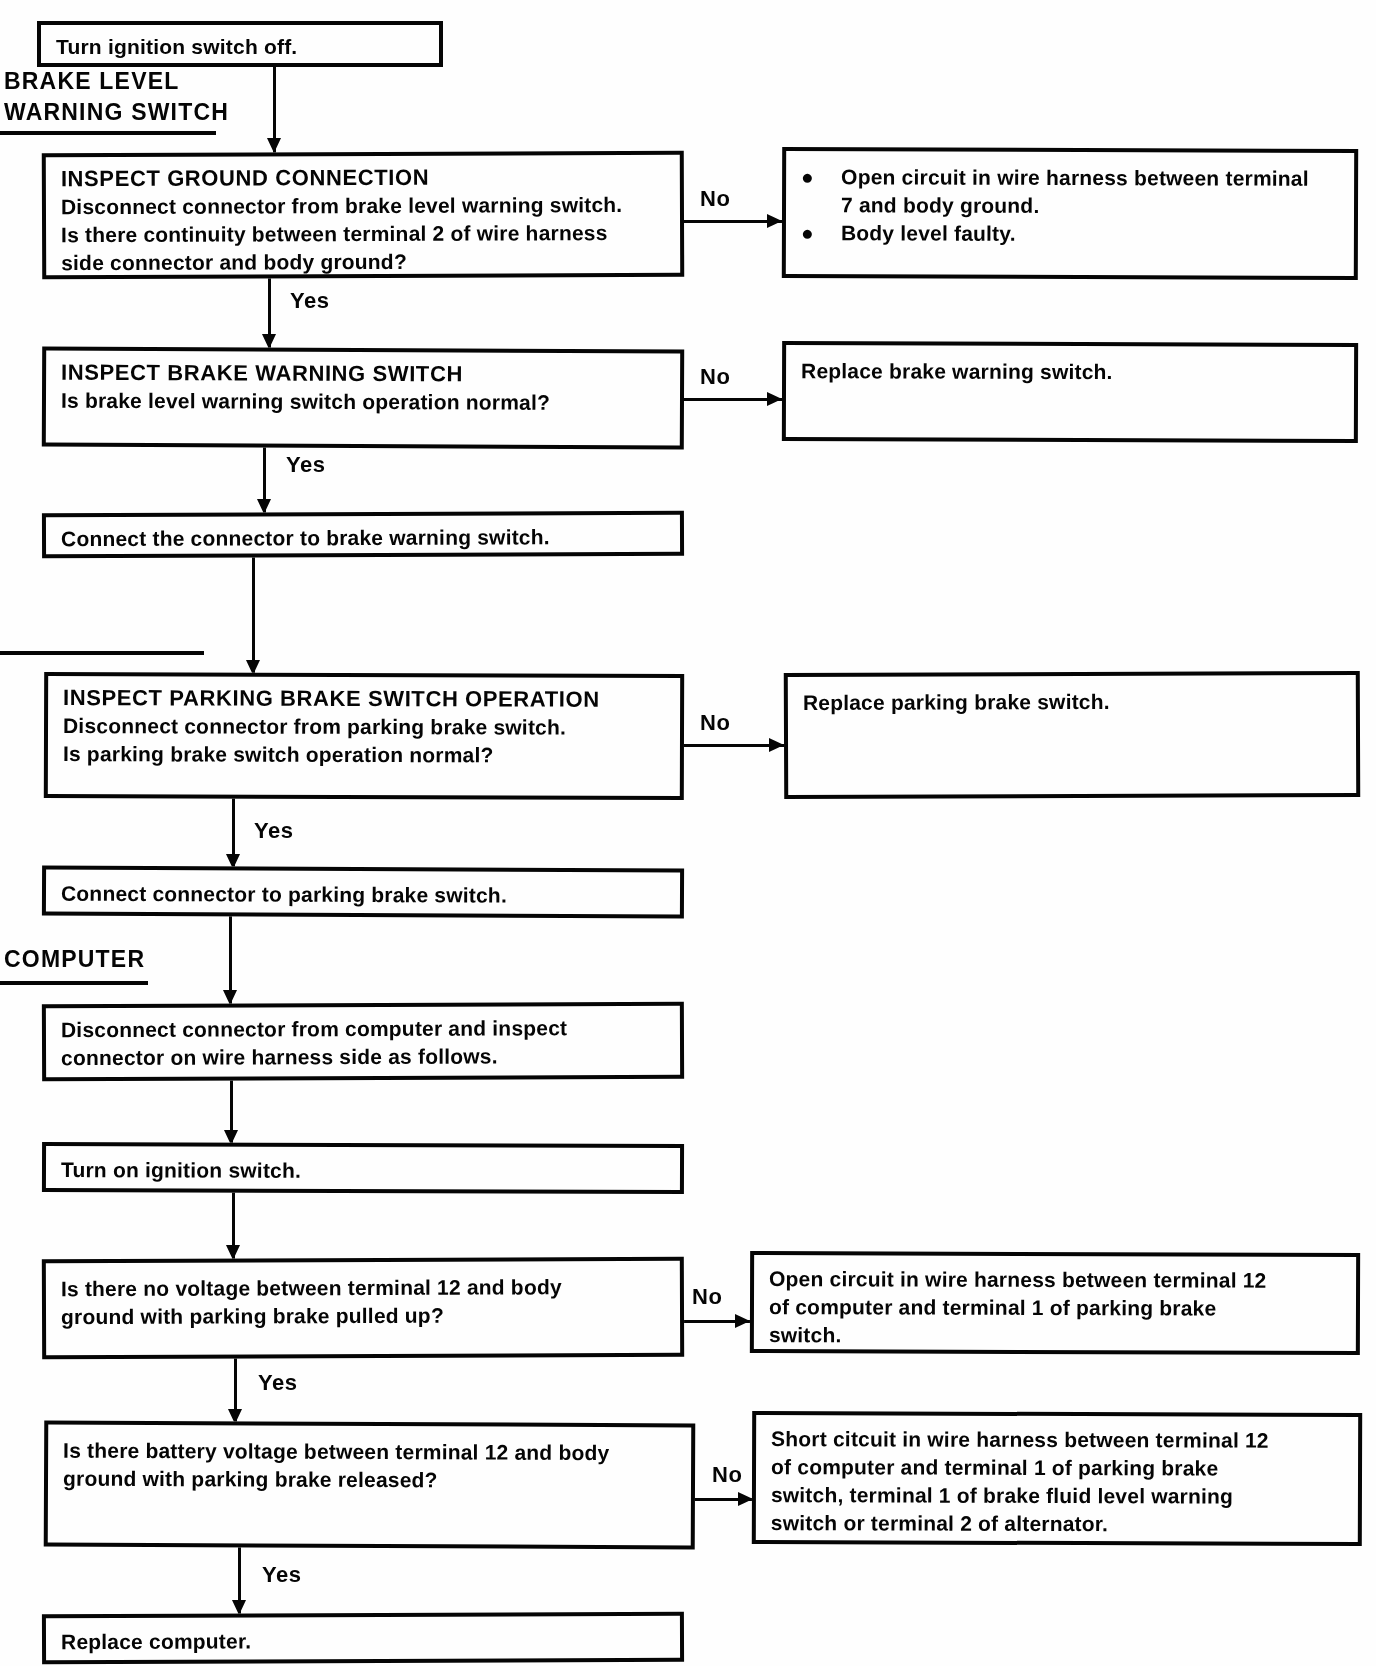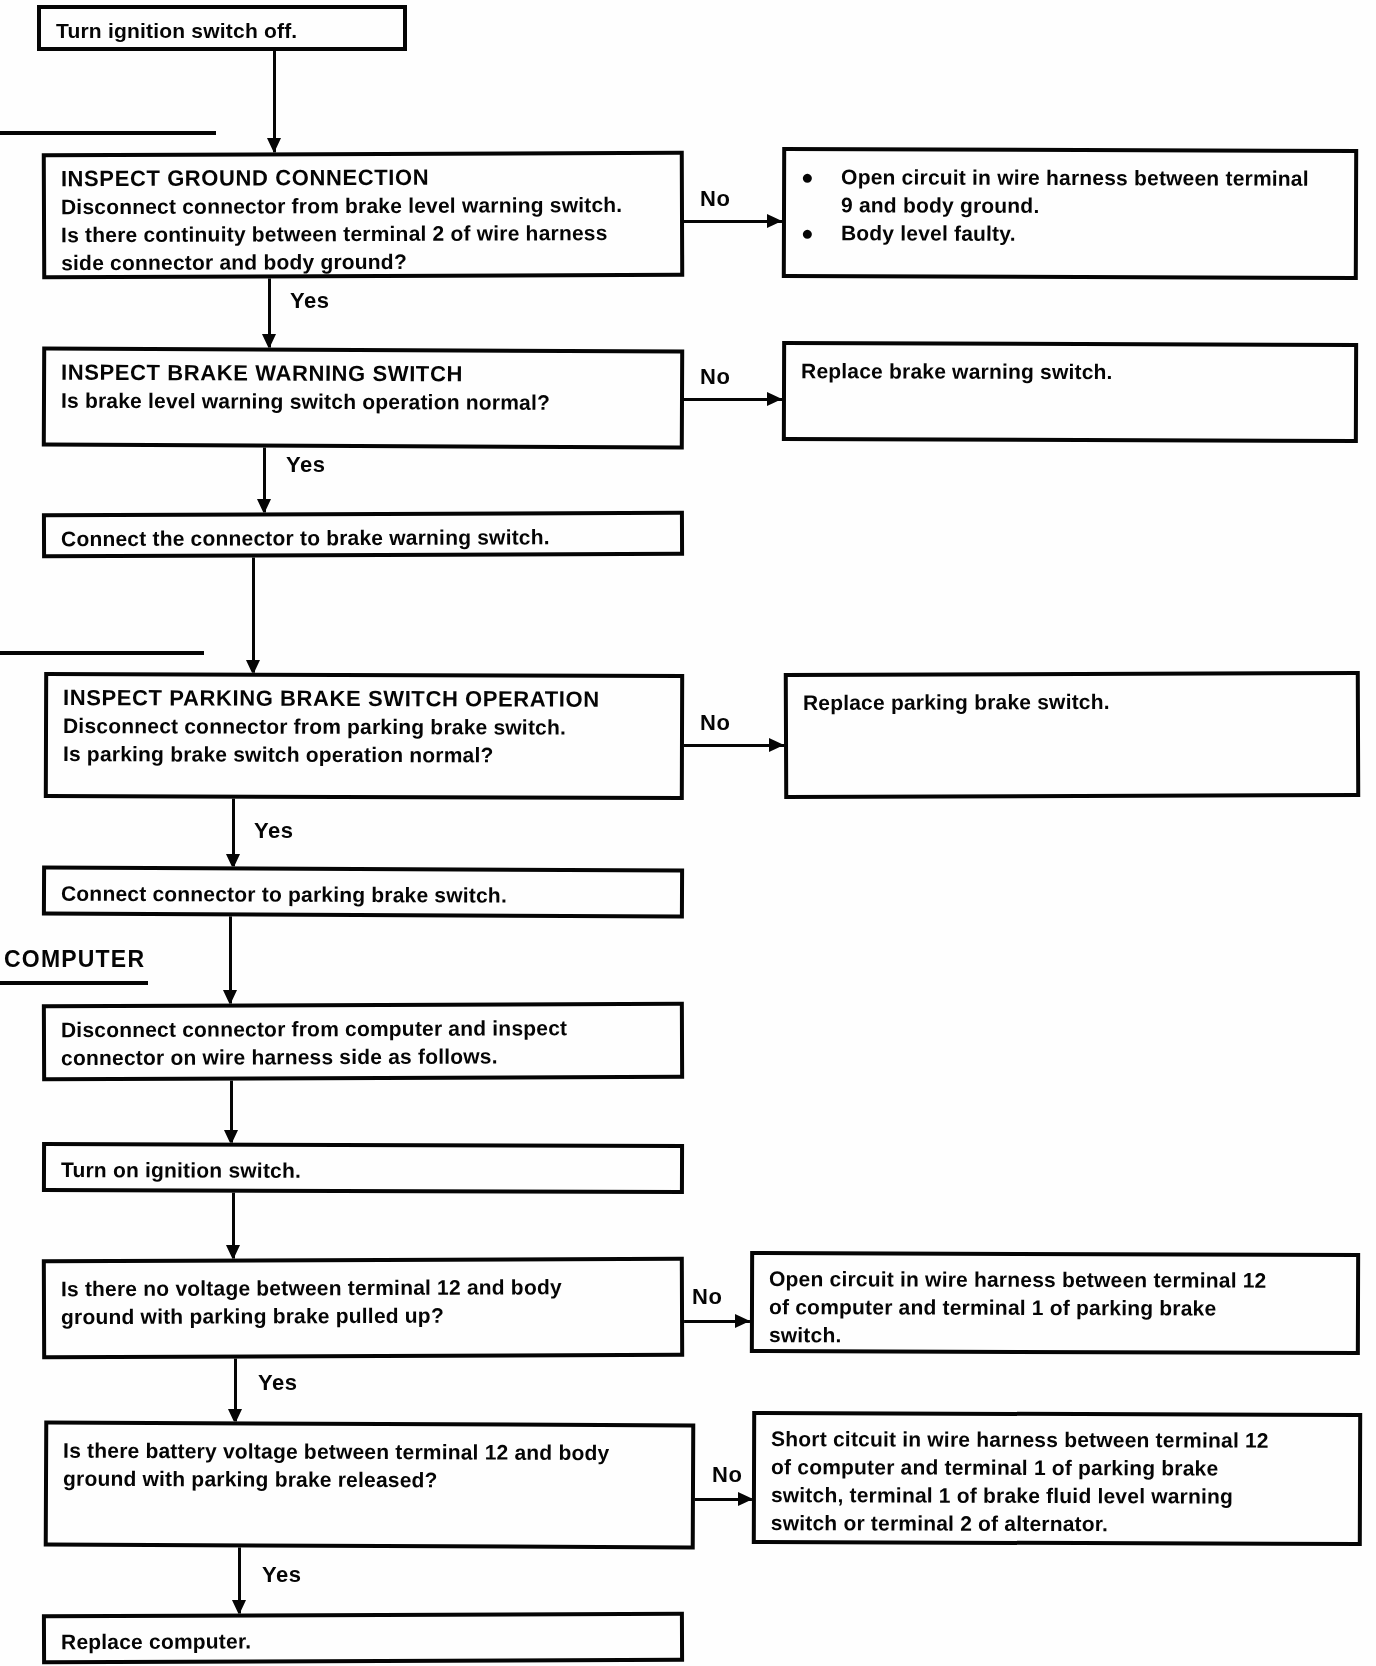--- a/index.html
+++ b/index.html
@@ -107,7 +107,7 @@
   <div class="arrow-right" style="left:738px;top:1492px;"></div>
   <div class="yesno" style="left:712px;top:1462px;">No</div>
 
-  <div class="fbox" style="left:37px;top:5px;width:370px;height:46px;">
+  <div class="fbox" style="left:37px;top:21px;width:406px;height:46px;">
     <div>Turn ignition switch off.</div>
   </div>
 

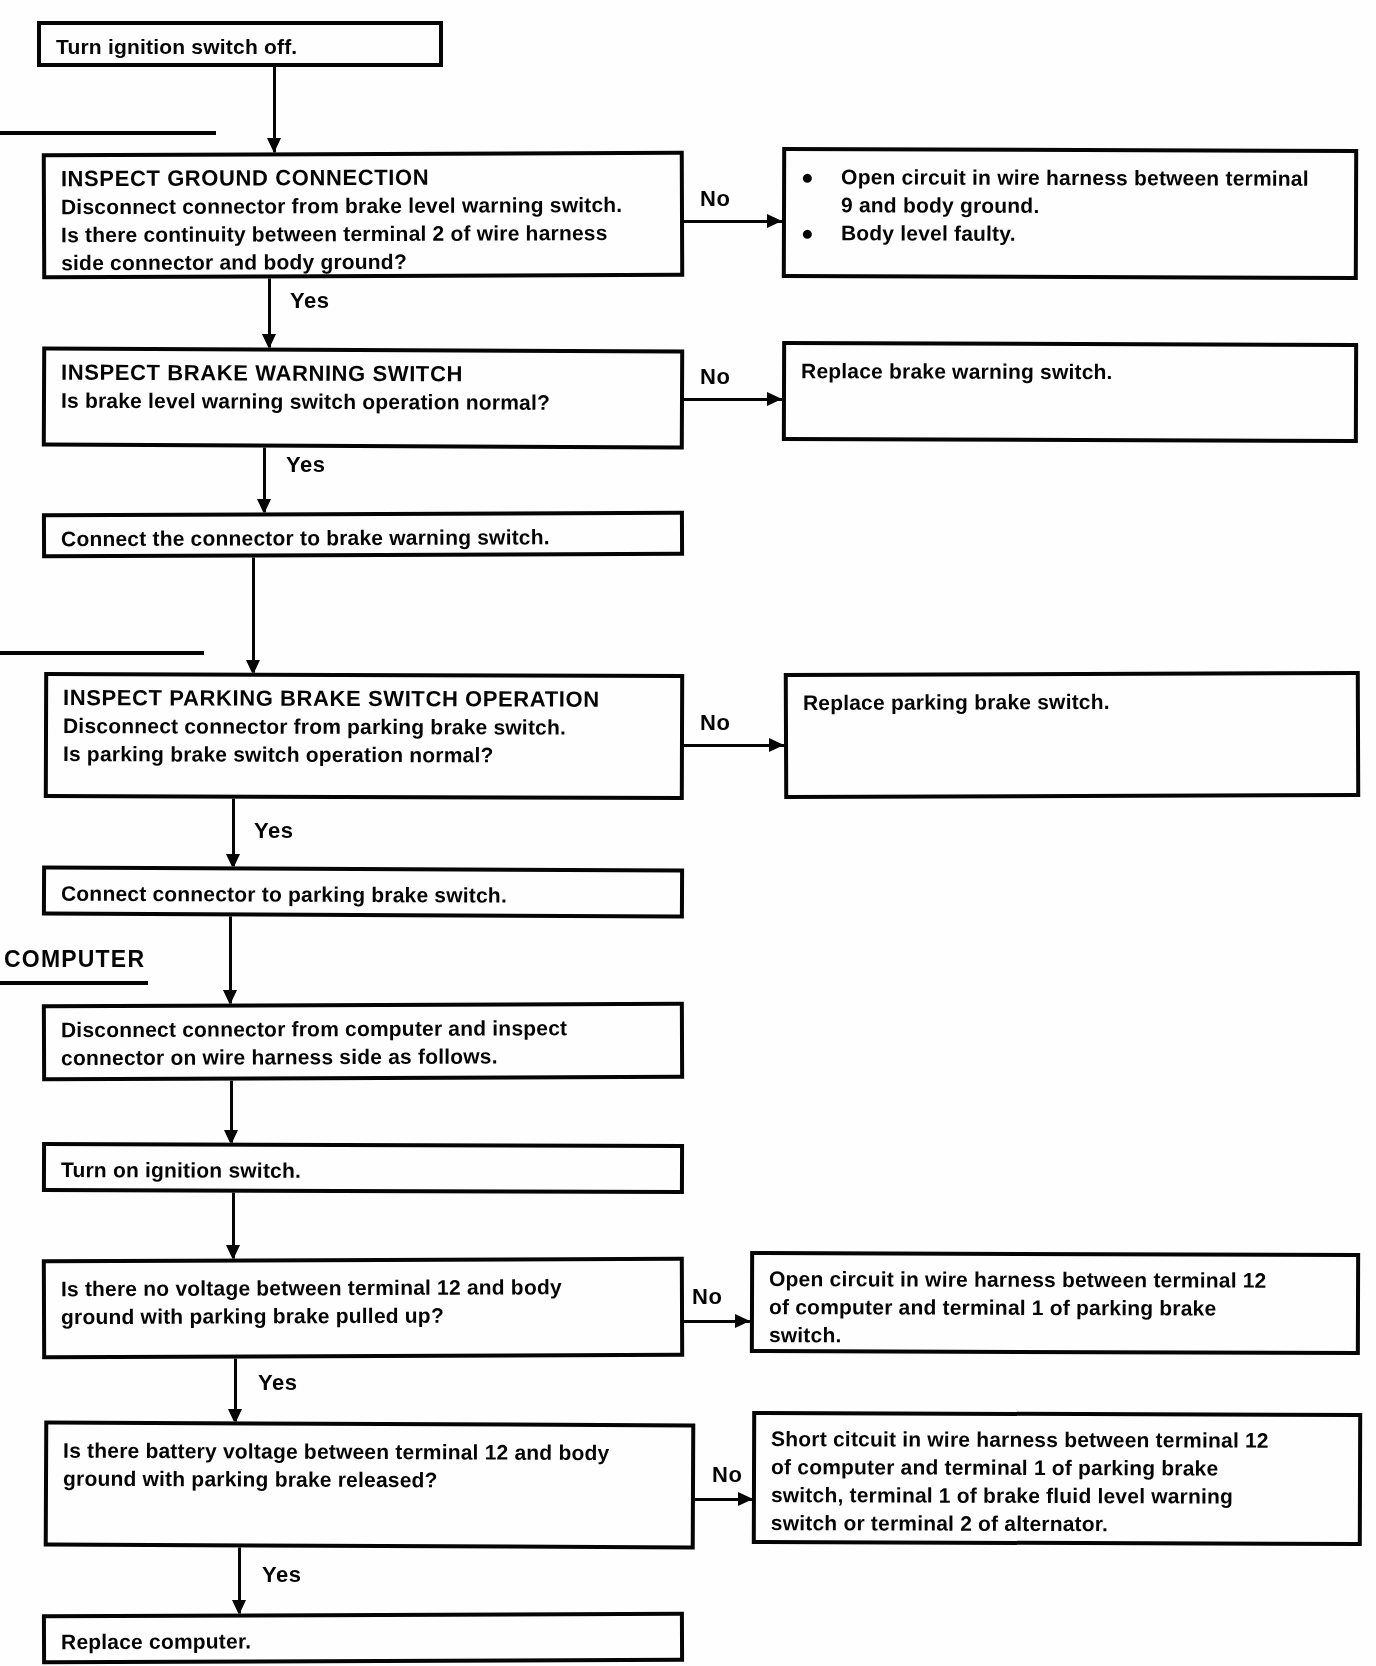--- a/index.html
+++ b/index.html
@@ -43,6 +43,10 @@
 
 <div class="canvas">
 
+  <div class="seclabel" style="left:4px;top:66px;">
+    <div>BRAKE LEVEL</div>
+    <div>WARNING SWITCH</div>
+  </div>
   <div class="underbar" style="left:0;top:131px;width:216px;"></div>
 
   <div class="underbar" style="left:0;top:651px;width:204px;"></div>

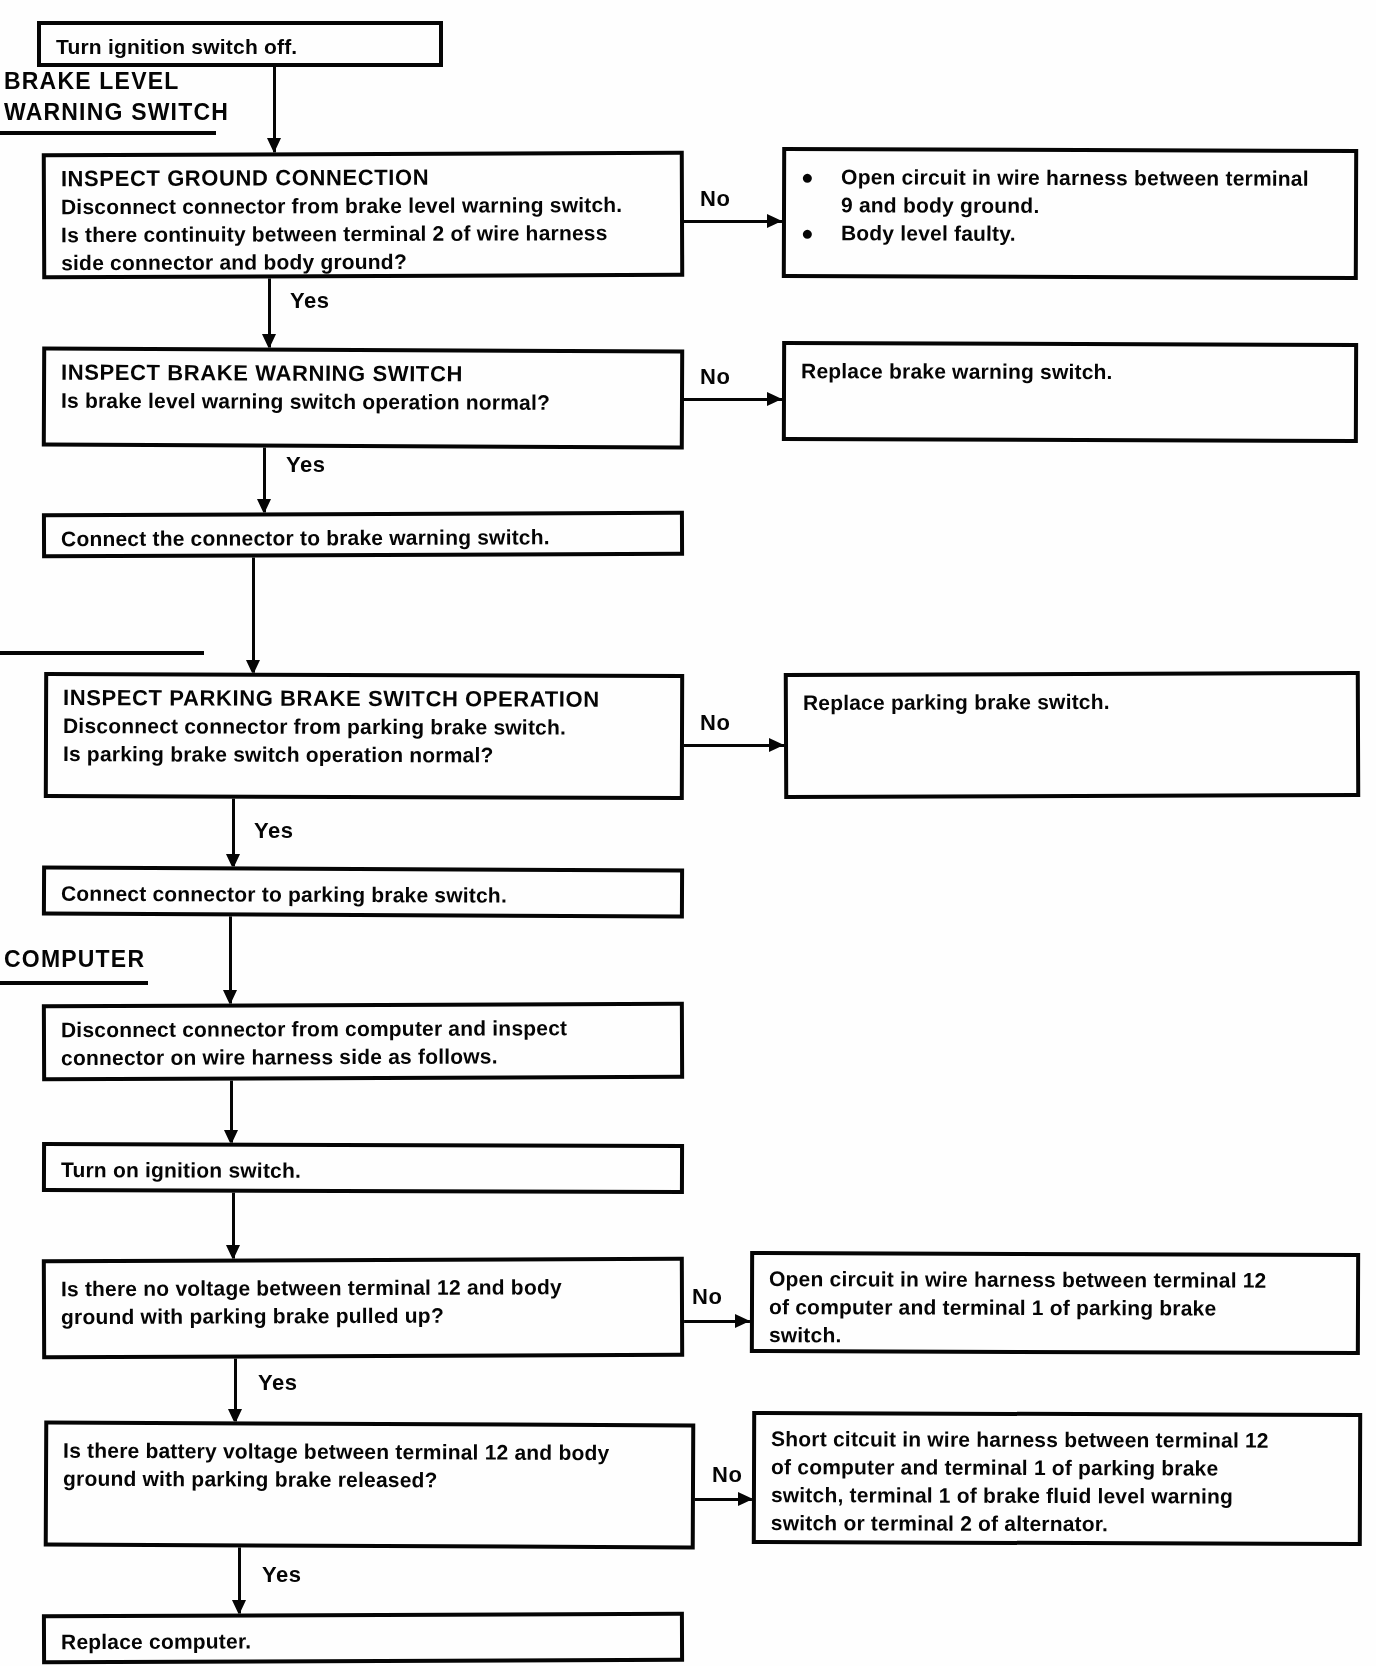--- a/index.html
+++ b/index.html
@@ -127,7 +127,7 @@
       <span class="bullet-dot">●</span>
       <span>
         <span>Open circuit in wire harness between terminal</span><br>
-        <span>9 and body ground.</span>
+        <span>7 and body ground.</span>
       </span>
     </div>
     <div class="bullet-row">

